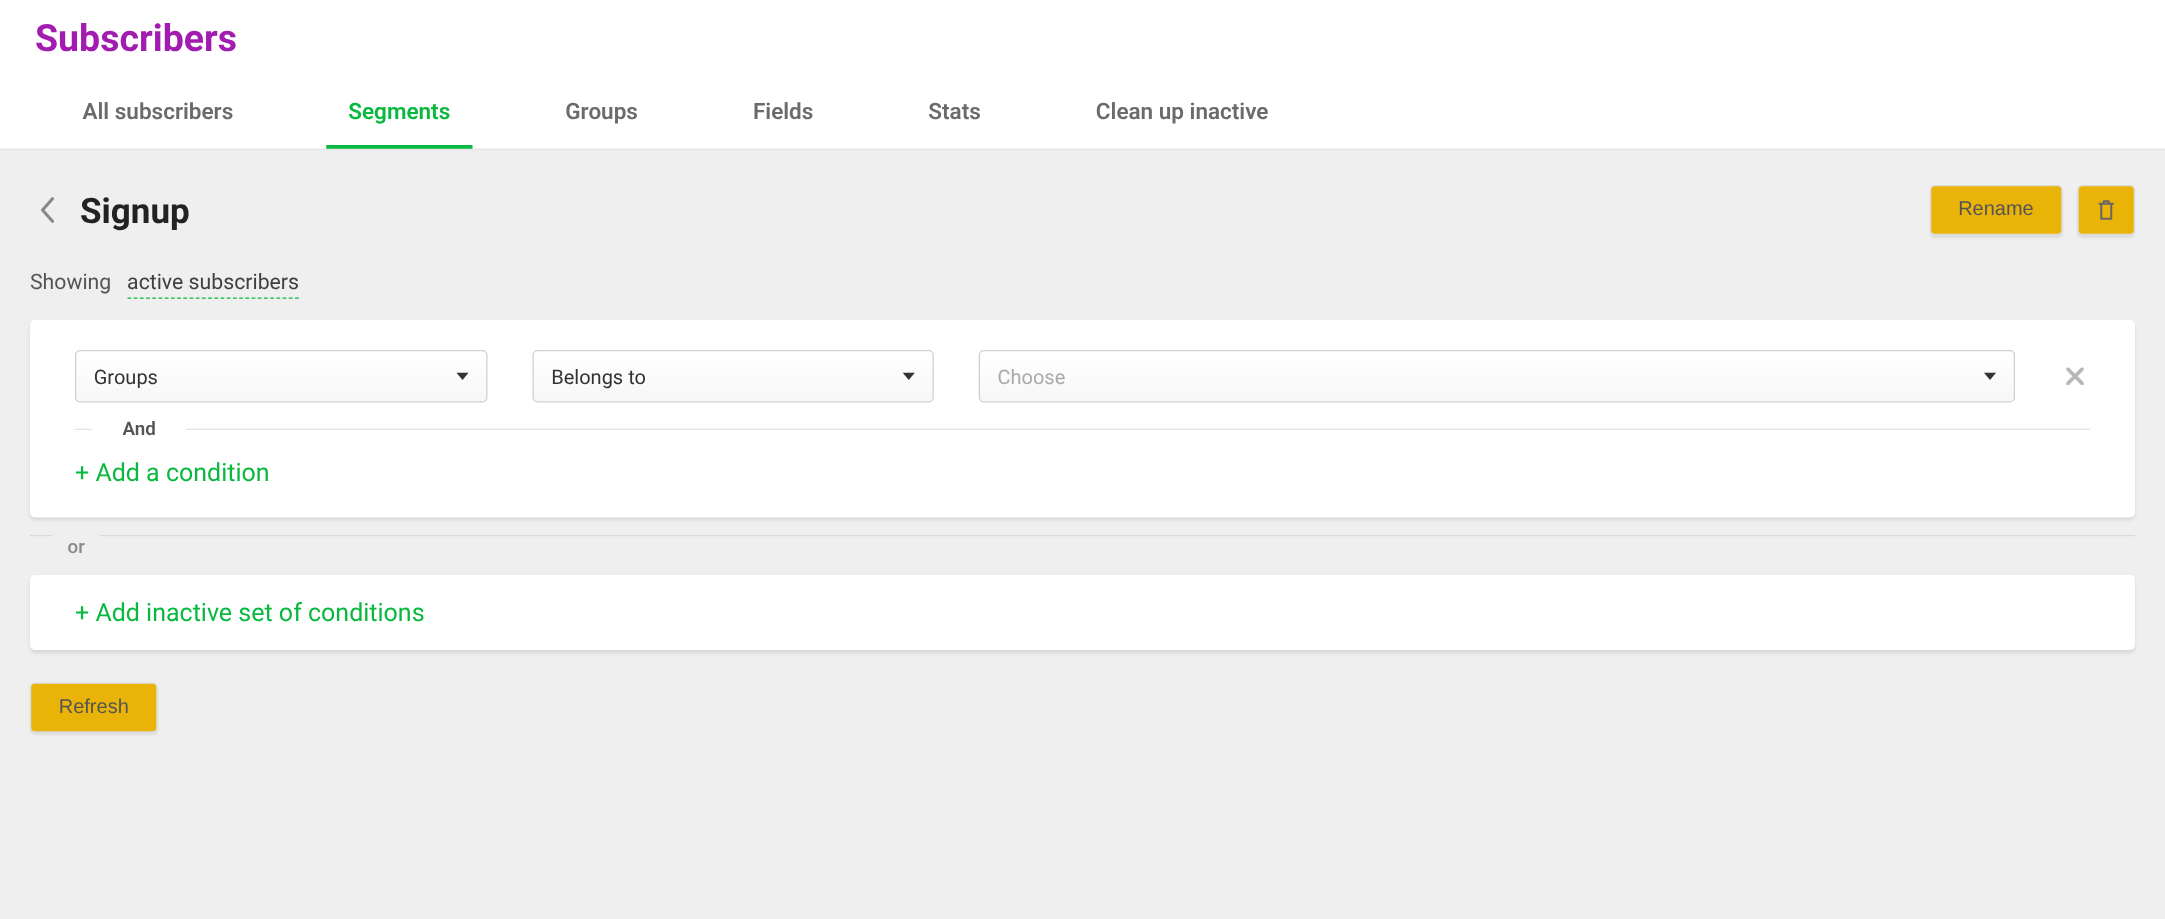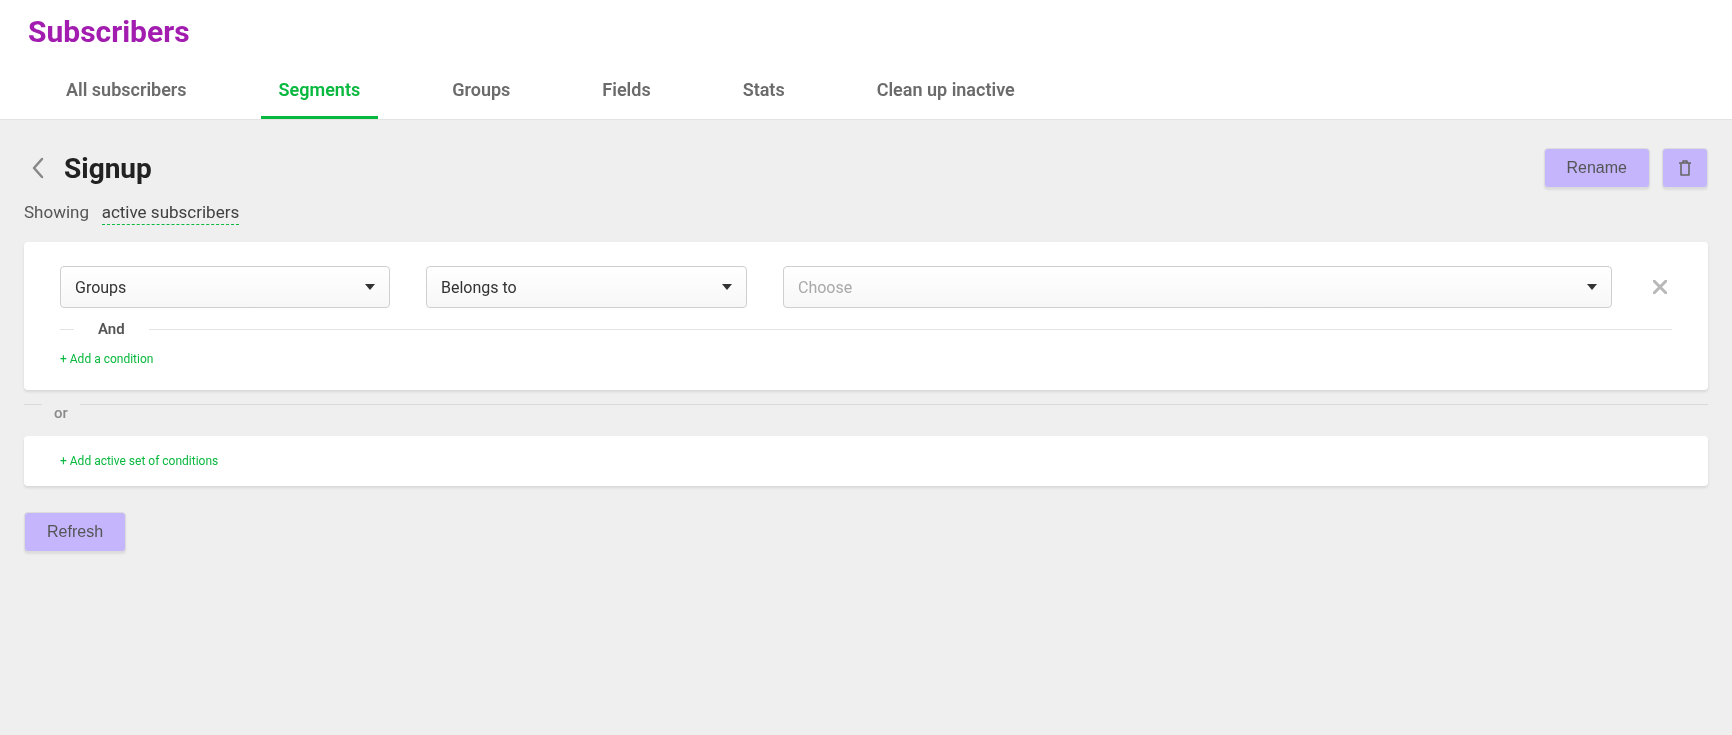--- a/index.html
+++ b/index.html
@@ -50,7 +50,7 @@
     display: flex;
     align-items: center;
     justify-content: space-between;
-    margin-bottom: 14px;
+    margin-bottom: 28px;
   }
   .segment-left {
     display: flex;

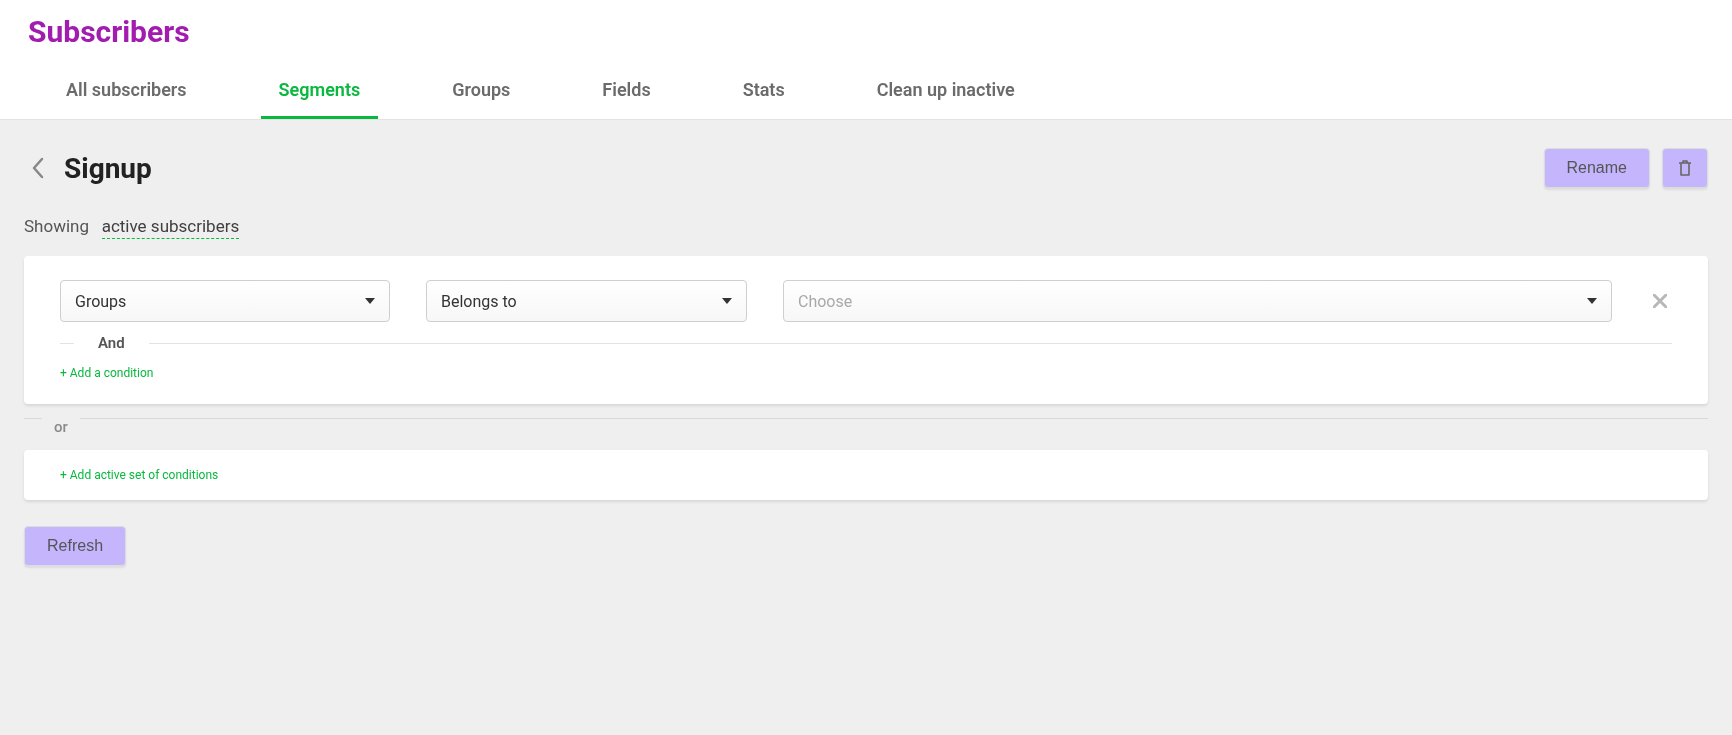--- a/index.html
+++ b/index.html
@@ -76,7 +76,7 @@
     gap: 12px;
   }
   .btn {
-    background: #c4b5fd;
+    background: #eab308;
     border: 1px solid #dcdcdc;
     border-radius: 4px;
     padding: 10px 22px;

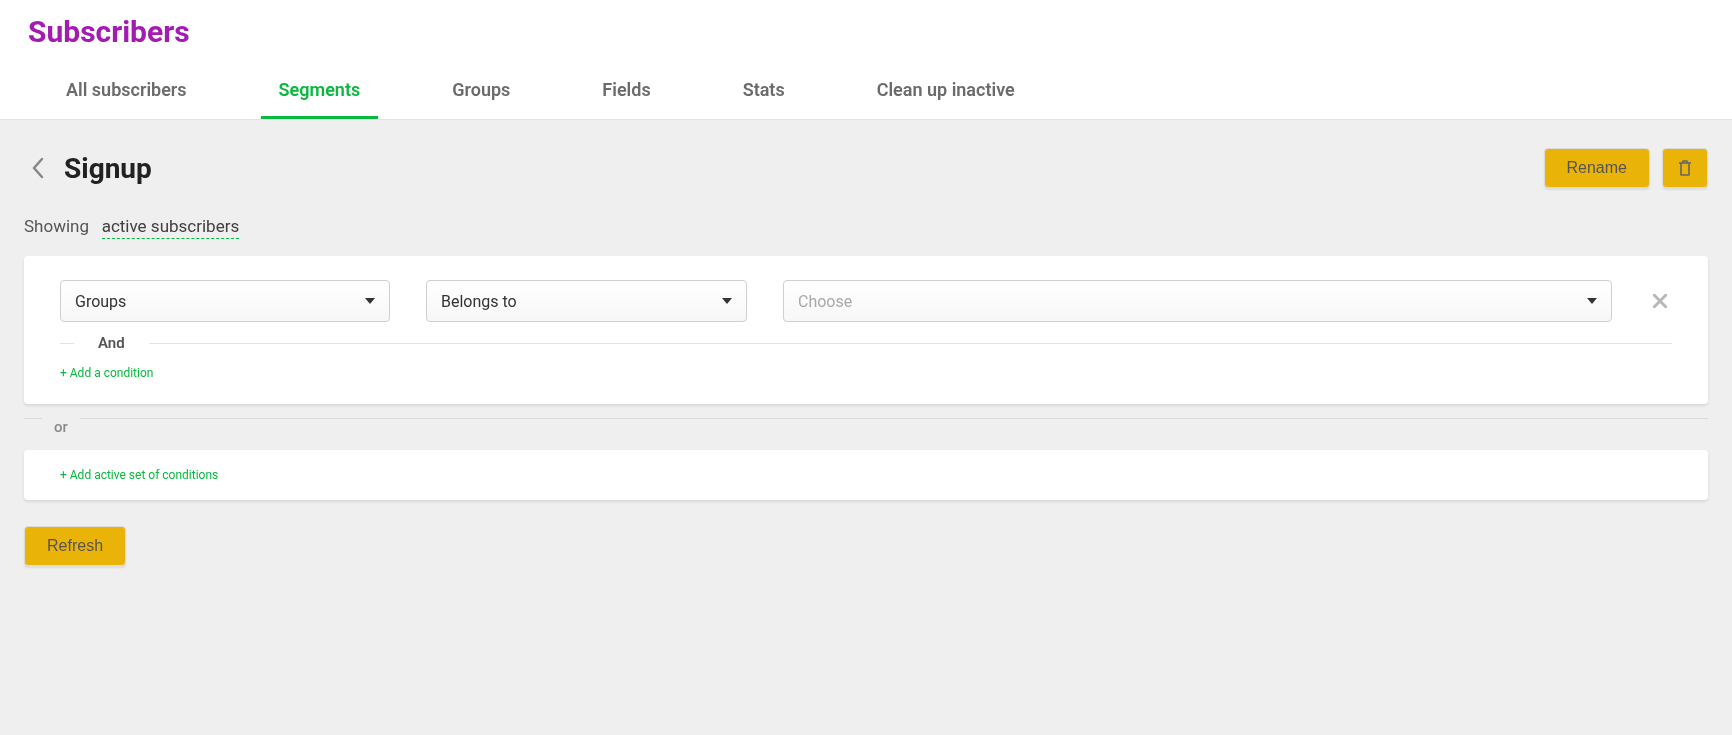--- a/index.html
+++ b/index.html
@@ -180,7 +180,7 @@
   }
   .add-link {
     color: #09b83e;
-    font-size: 12px;
+    font-size: 20px;
     cursor: pointer;
   }
   .or-divider {

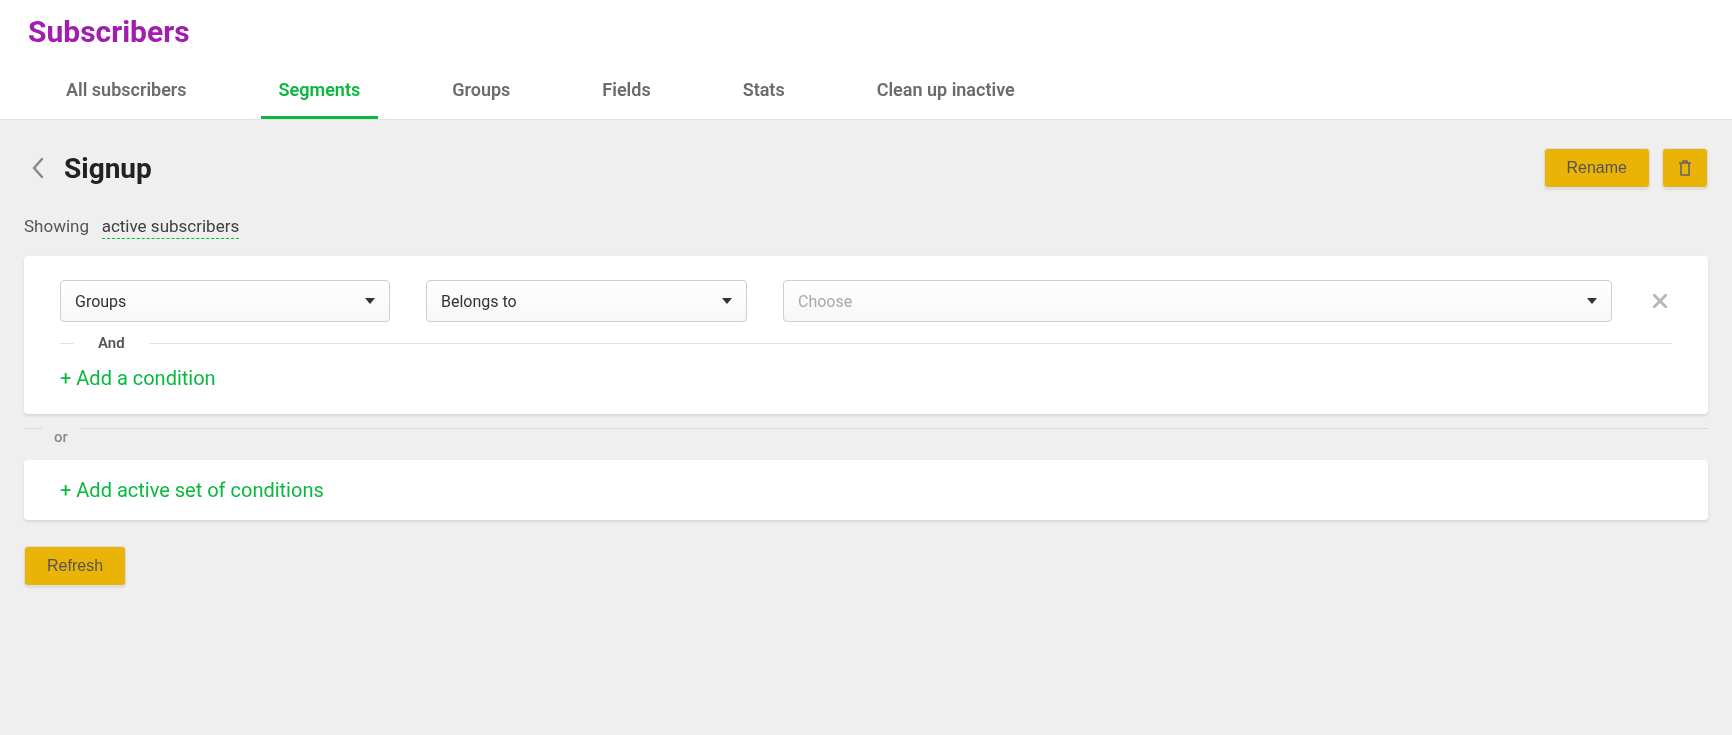--- a/index.html
+++ b/index.html
@@ -312,7 +312,7 @@
   </div>
 
   <div class="card thin">
-    <div class="add-link">+ Add active set of conditions</div>
+    <div class="add-link">+ Add inactive set of conditions</div>
   </div>
 
   <div class="refresh-row">

